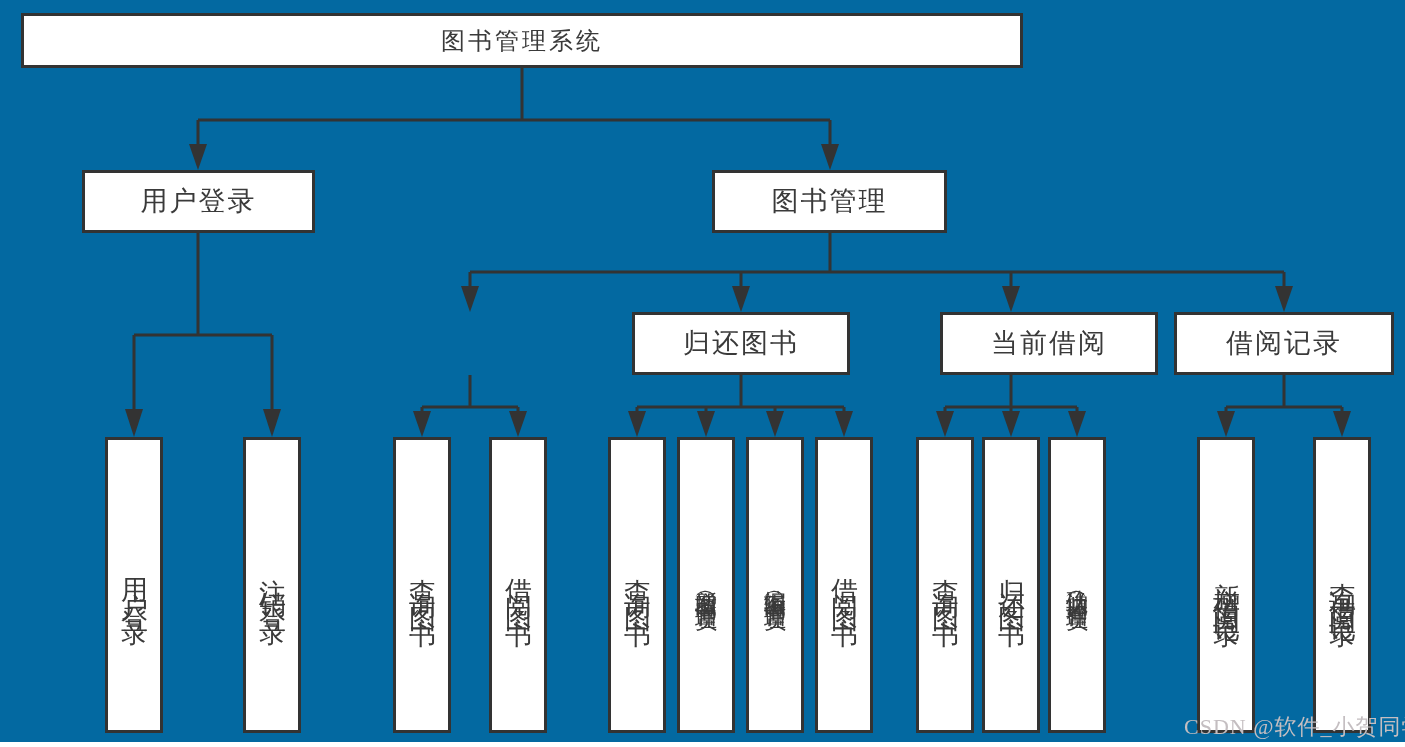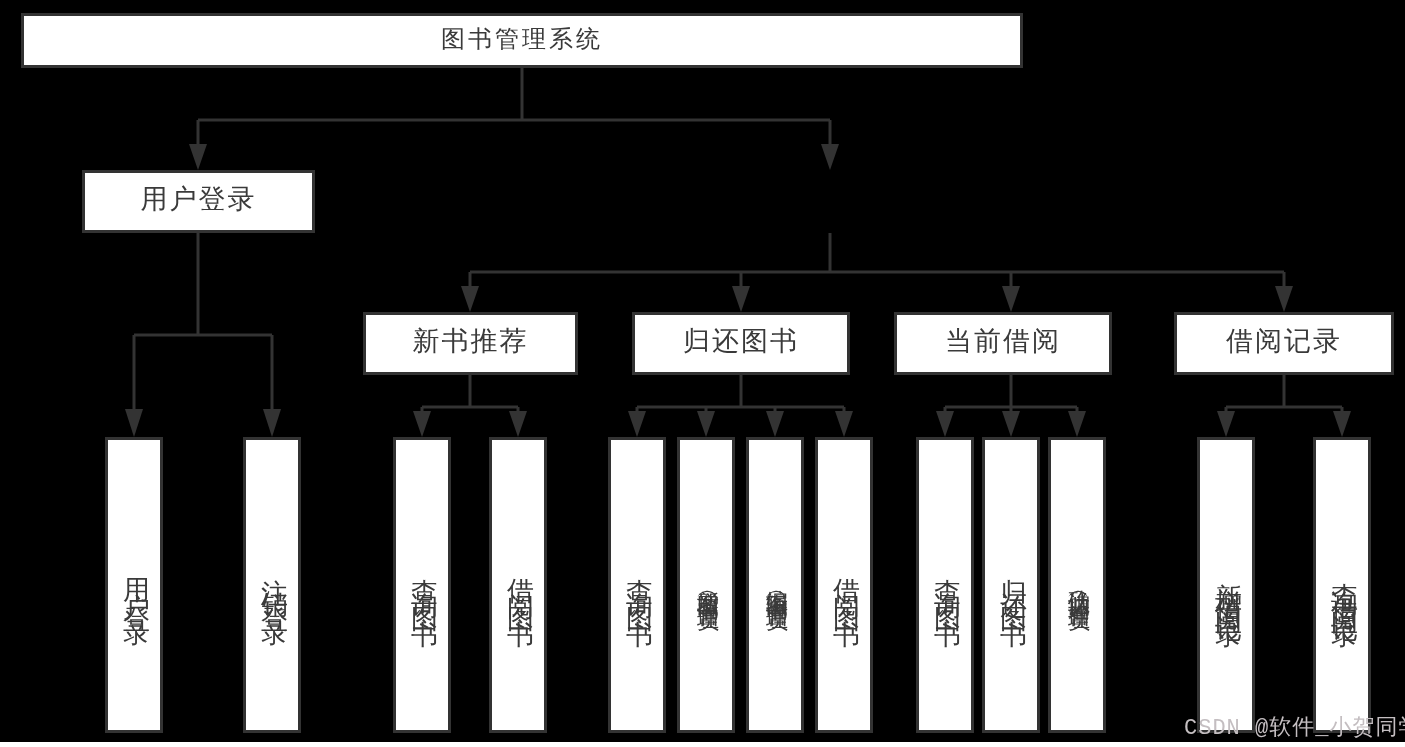--- a/index.html
+++ b/index.html
@@ -4,8 +4,8 @@
 <style>
   html,body{margin:0;padding:0;background:#ffffff;}
   .stage{
-    position:relative;width:1405px;height:742px;background:#000000;overflow:hidden;
-    font-family:Liberation Mono, monospace;color:#3a3a3a;
+    position:relative;width:1405px;height:742px;background:#0369a1;overflow:hidden;
+    font-family:Liberation Serif, serif;color:#3a3a3a;
   }
   .wires{position:absolute;left:0;top:0;z-index:0;}
   .node{

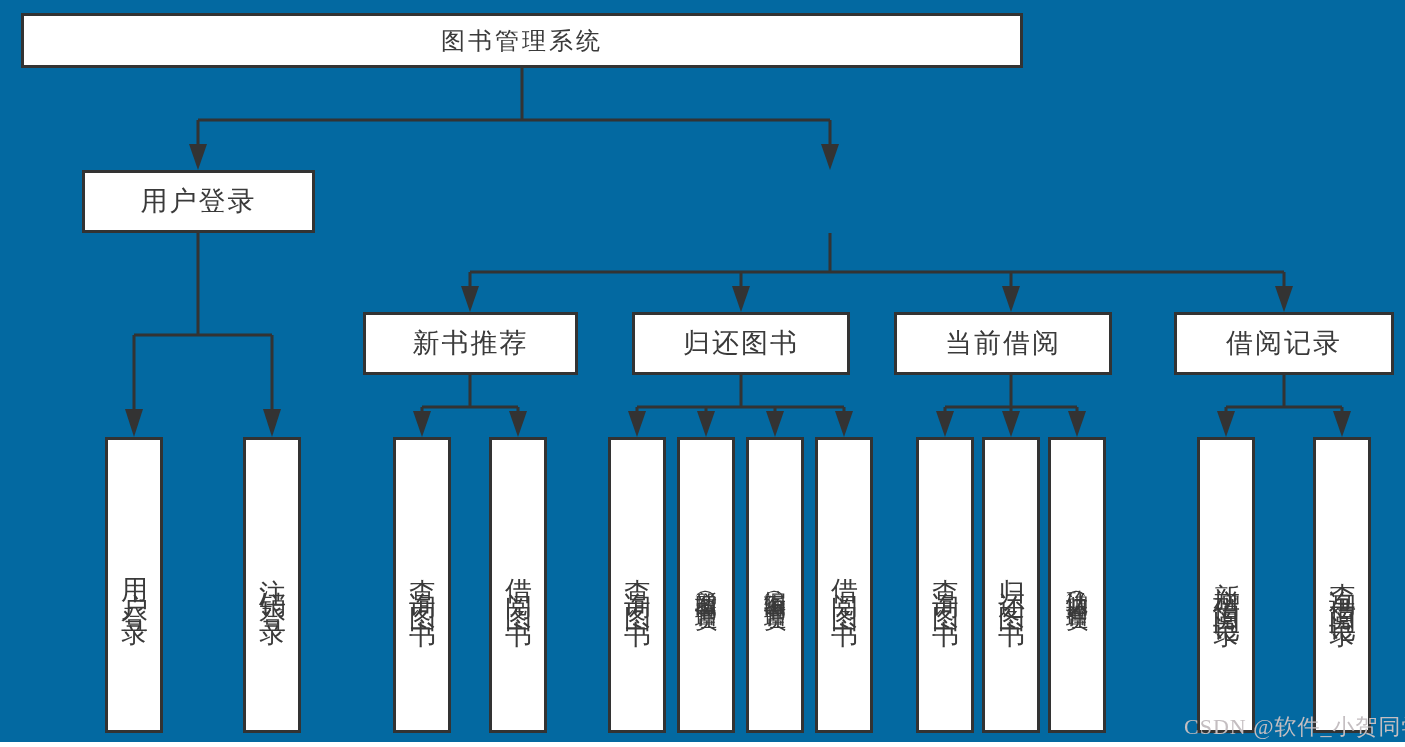--- a/index.html
+++ b/index.html
@@ -76,6 +76,7 @@
   <div class="node root" style="left:21px;top:13px;width:1002px;height:55px">图书管理系统</div>
 
   <div class="node" style="left:82px;top:170px;width:233px;height:63px">用户登录</div>
+  <div class="node" style="left:712px;top:170px;width:235px;height:63px">图书管理</div>
 
   <div class="node" style="left:363px;top:312px;width:215px;height:63px">新书推荐</div>
   <div class="node" style="left:632px;top:312px;width:218px;height:63px">归还图书</div>

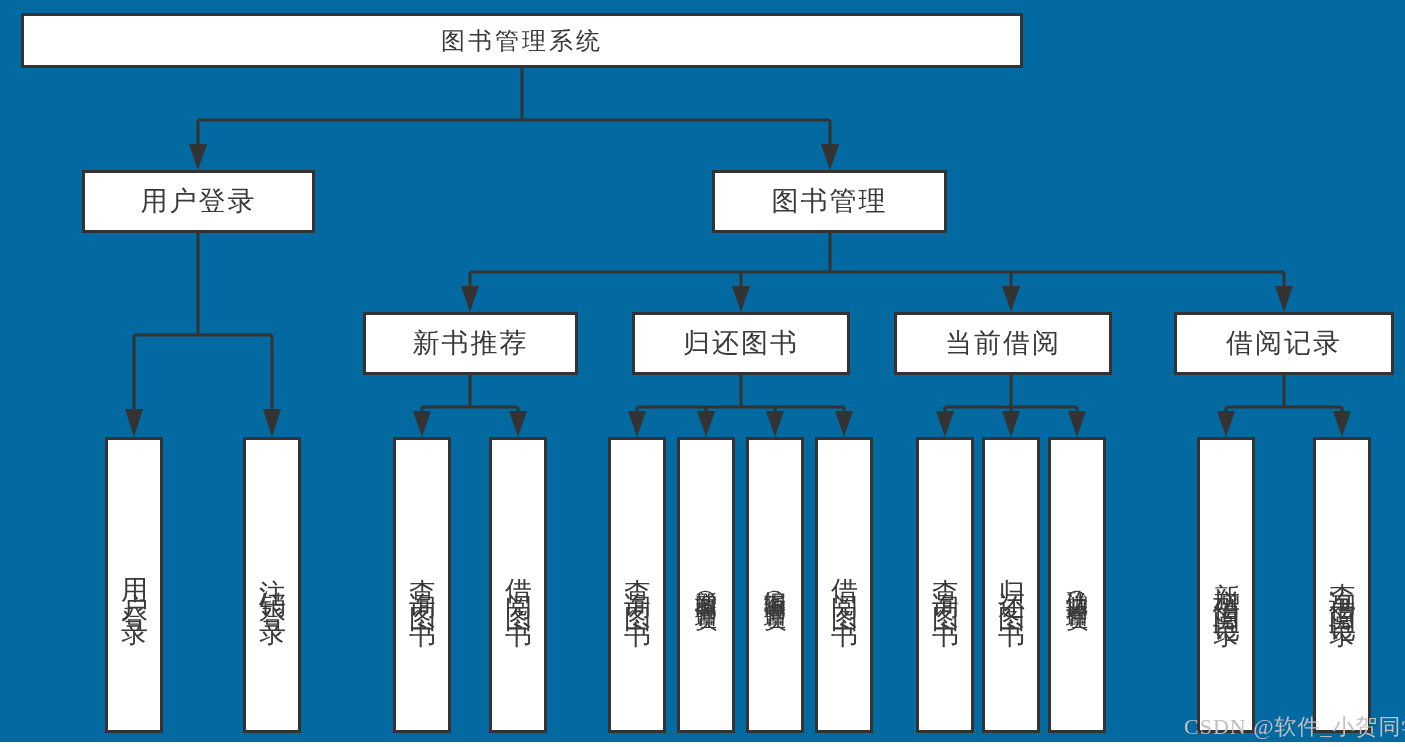--- a/index.html
+++ b/index.html
@@ -78,7 +78,6 @@
   <div class="node" style="left:82px;top:170px;width:233px;height:63px">用户登录</div>
   <div class="node" style="left:712px;top:170px;width:235px;height:63px">图书管理</div>
 
-  <div class="node" style="left:363px;top:312px;width:215px;height:63px">新书推荐</div>
   <div class="node" style="left:632px;top:312px;width:218px;height:63px">归还图书</div>
   <div class="node" style="left:894px;top:312px;width:218px;height:63px">当前借阅</div>
   <div class="node" style="left:1174px;top:312px;width:220px;height:63px">借阅记录</div>

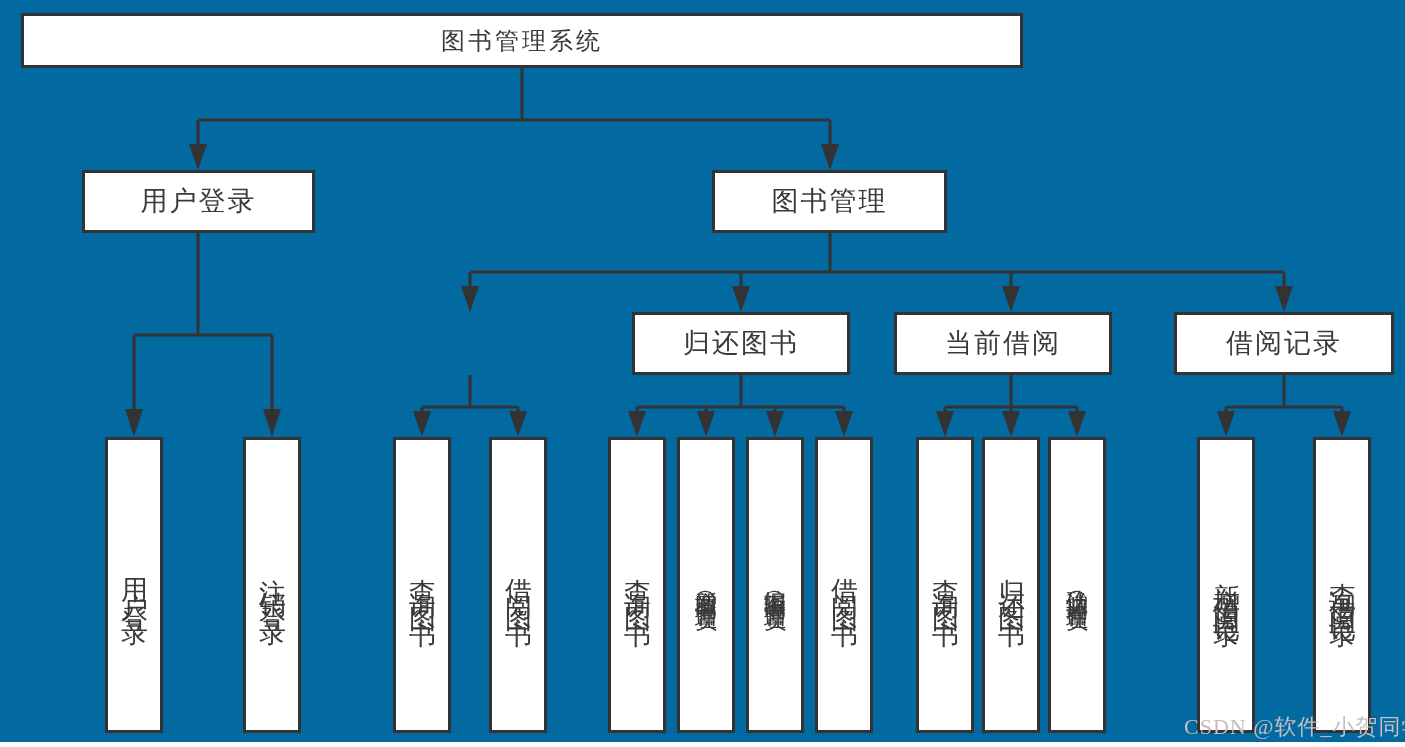--- a/index.html
+++ b/index.html
@@ -79,7 +79,7 @@
   <div class="node" style="left:712px;top:170px;width:235px;height:63px">图书管理</div>
 
   <div class="node" style="left:632px;top:312px;width:218px;height:63px">归还图书</div>
-  <div class="node" style="left:894px;top:312px;width:218px;height:63px">当前借阅</div>
+  <div class="node" style="left:940px;top:312px;width:218px;height:63px">当前借阅</div>
   <div class="node" style="left:1174px;top:312px;width:220px;height:63px">借阅记录</div>
 
   <div class="node vnode len4" style="left:105px;top:437px;width:58px;height:296px">用户登录</div>

